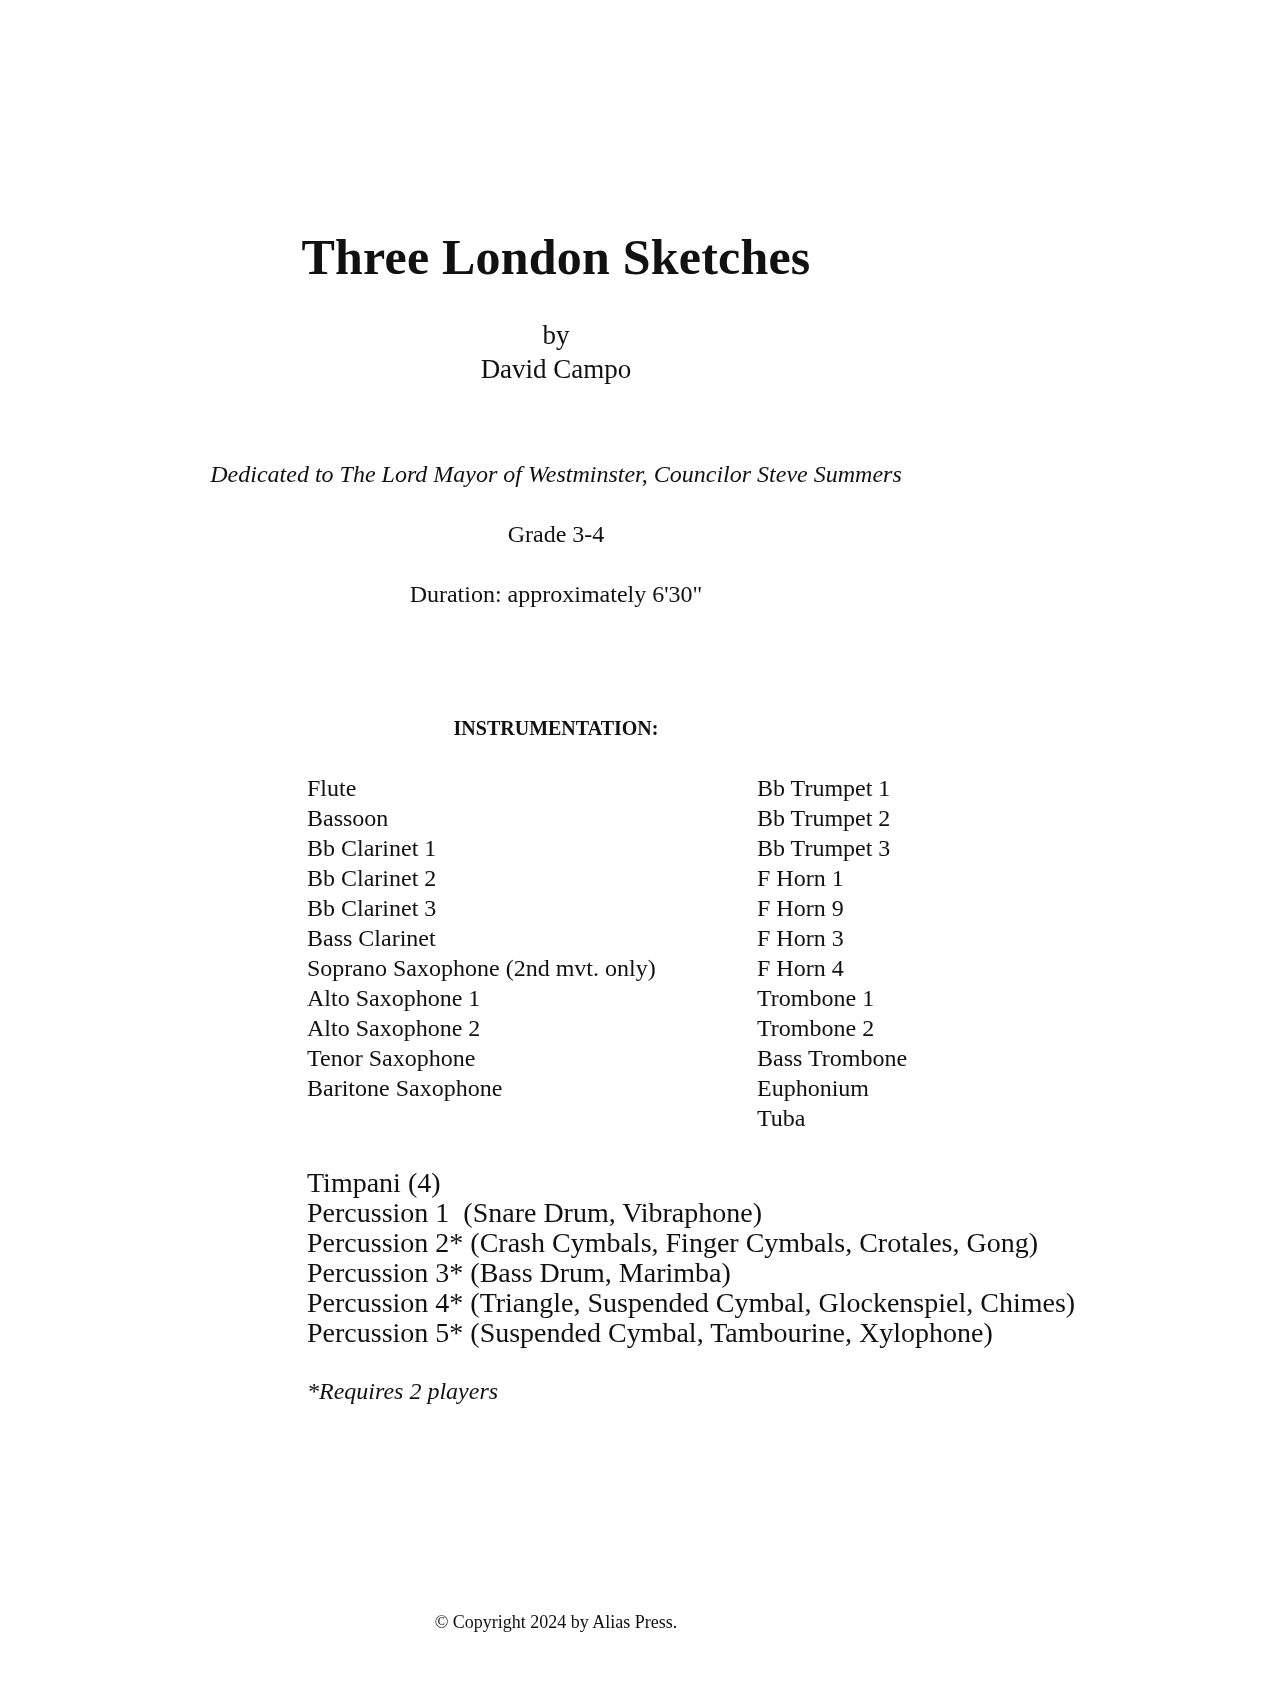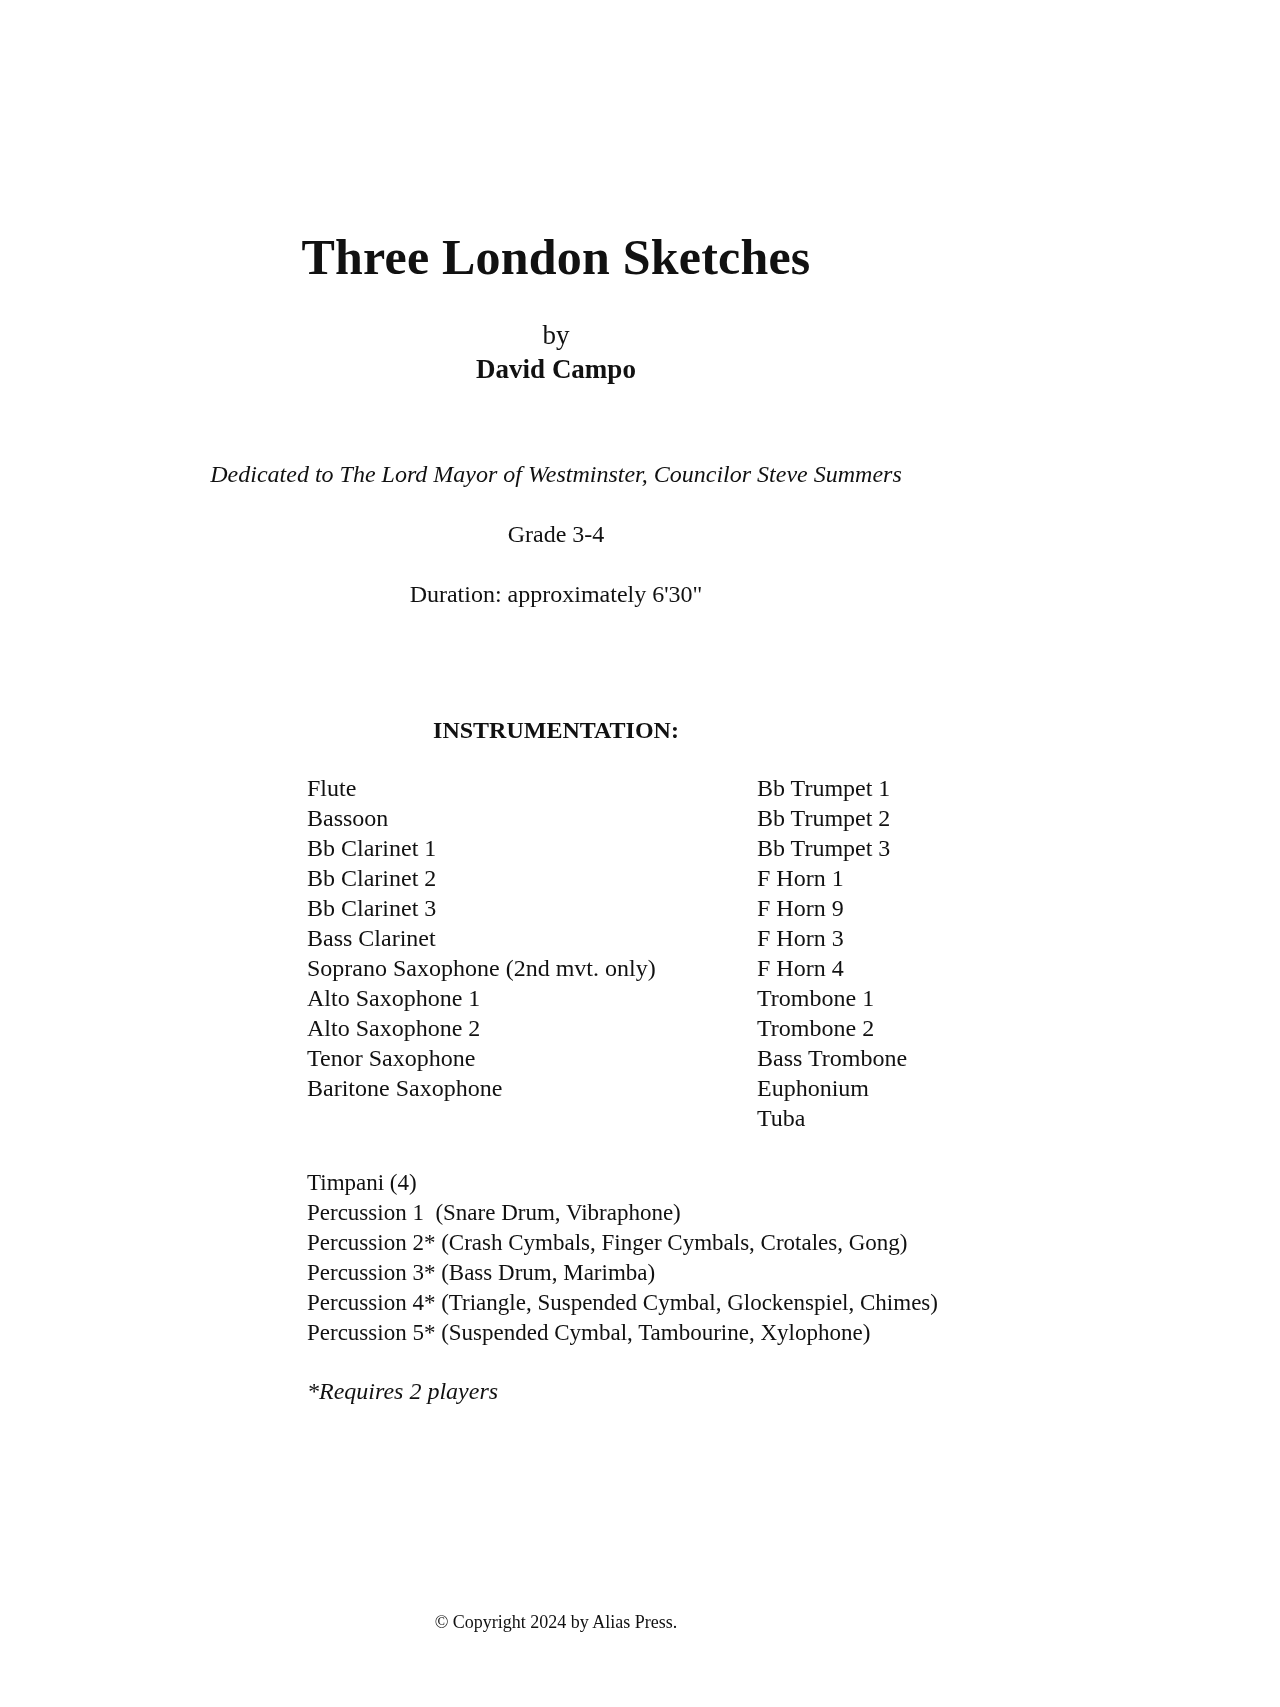--- a/index.html
+++ b/index.html
@@ -10,7 +10,7 @@
   .center { position: absolute; left: 0; width: 1112px; text-align: center; }
   .title { top: 228px; font-size: 50px; font-weight: bold; letter-spacing: 0.2px; }
   .by { top: 320px; font-size: 27px; }
-  .composer { top: 354px; font-size: 27px; font-weight: bold; text-align: center; }
+  .composer { top: 354px; font-size: 27px; font-weight: normal; text-align: center; }
   .dedication { top: 461px; font-size: 24px; font-style: italic; }
   .grade { top: 521px; font-size: 24px; }
   .duration { top: 581px; font-size: 24px; }

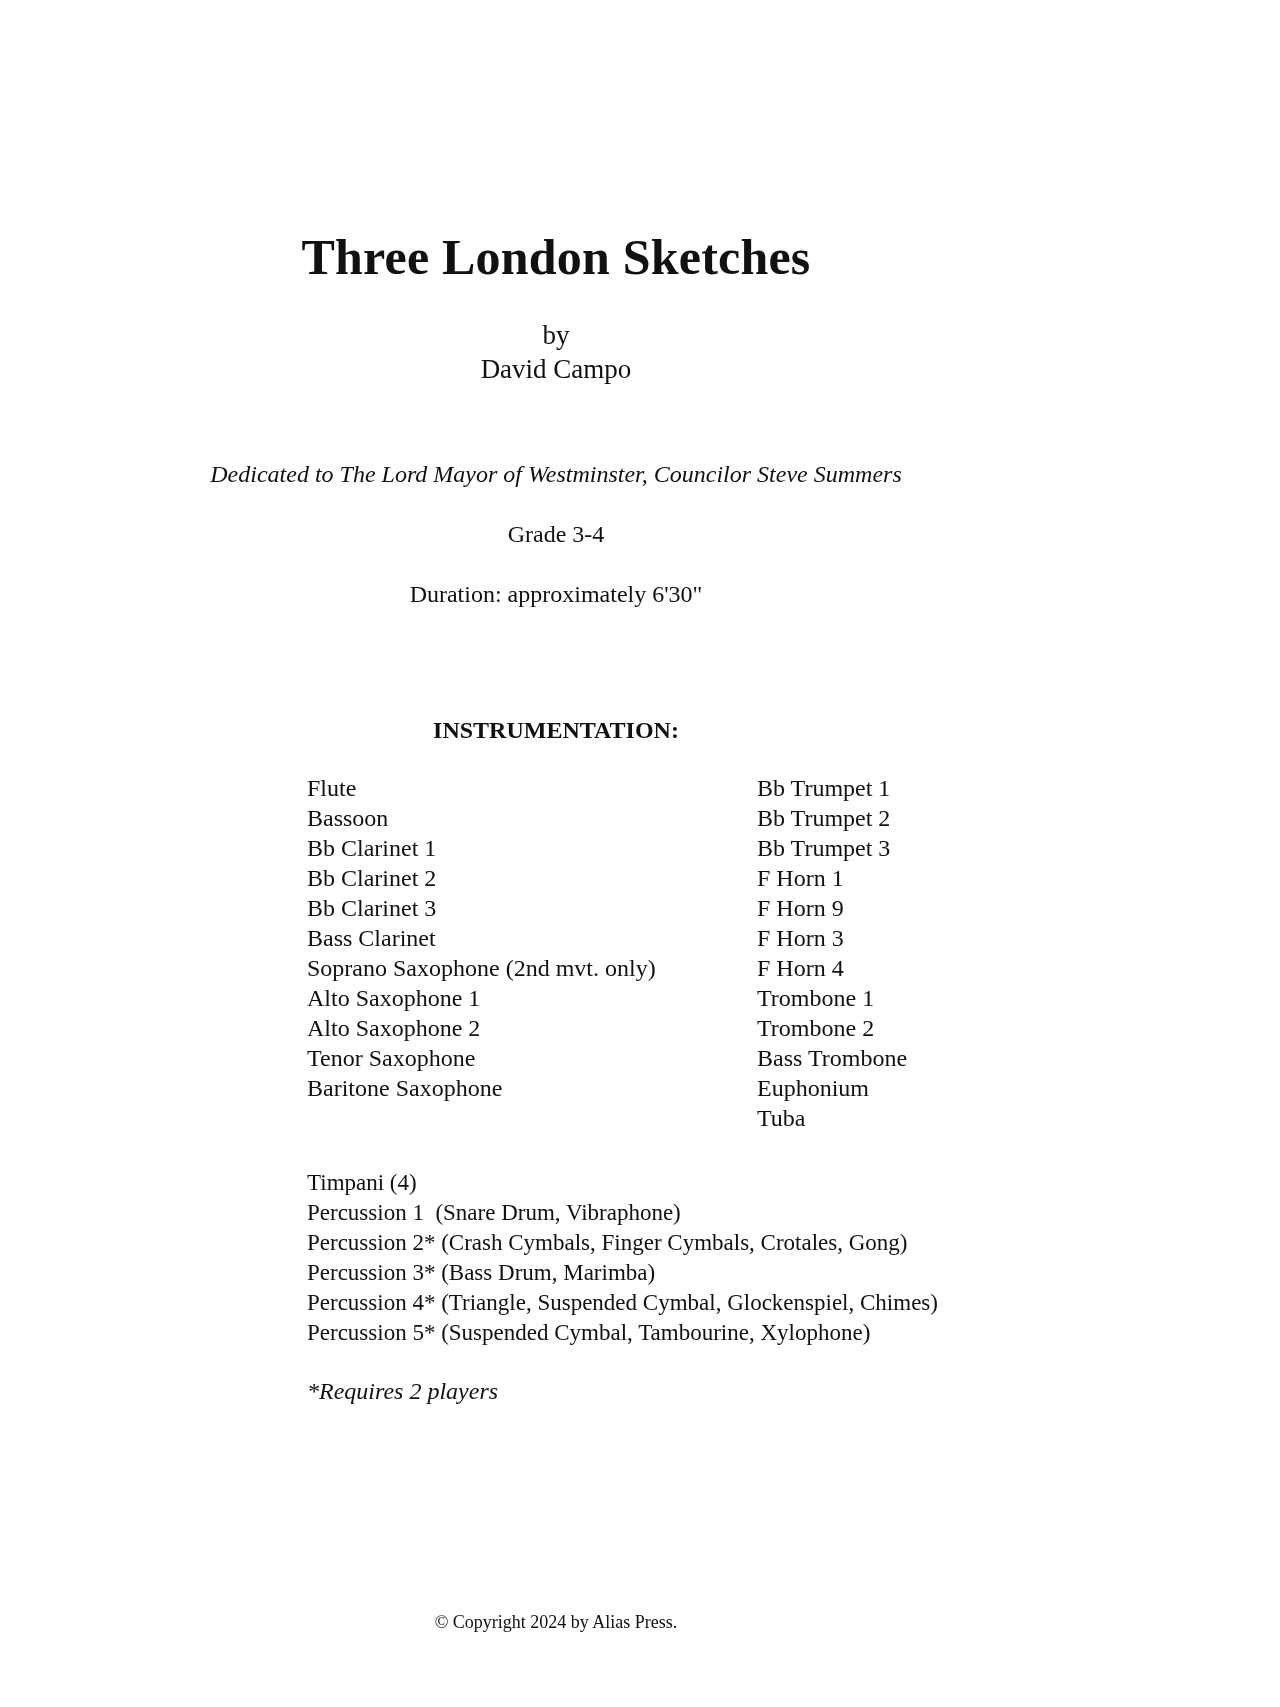--- a/index.html
+++ b/index.html
@@ -14,7 +14,7 @@
   .dedication { top: 461px; font-size: 24px; font-style: italic; }
   .grade { top: 521px; font-size: 24px; }
   .duration { top: 581px; font-size: 24px; }
-  .heading { top: 717px; font-size: 24px; font-weight: bold; }
+  .heading { top: 717px; font-size: 20px; font-weight: bold; }
   .col { position: absolute; top: 773px; font-size: 24px; line-height: 30px; }
   .col-left { left: 307px; font-family: Liberation Serif, serif; }
   .col-right { left: 757px; }

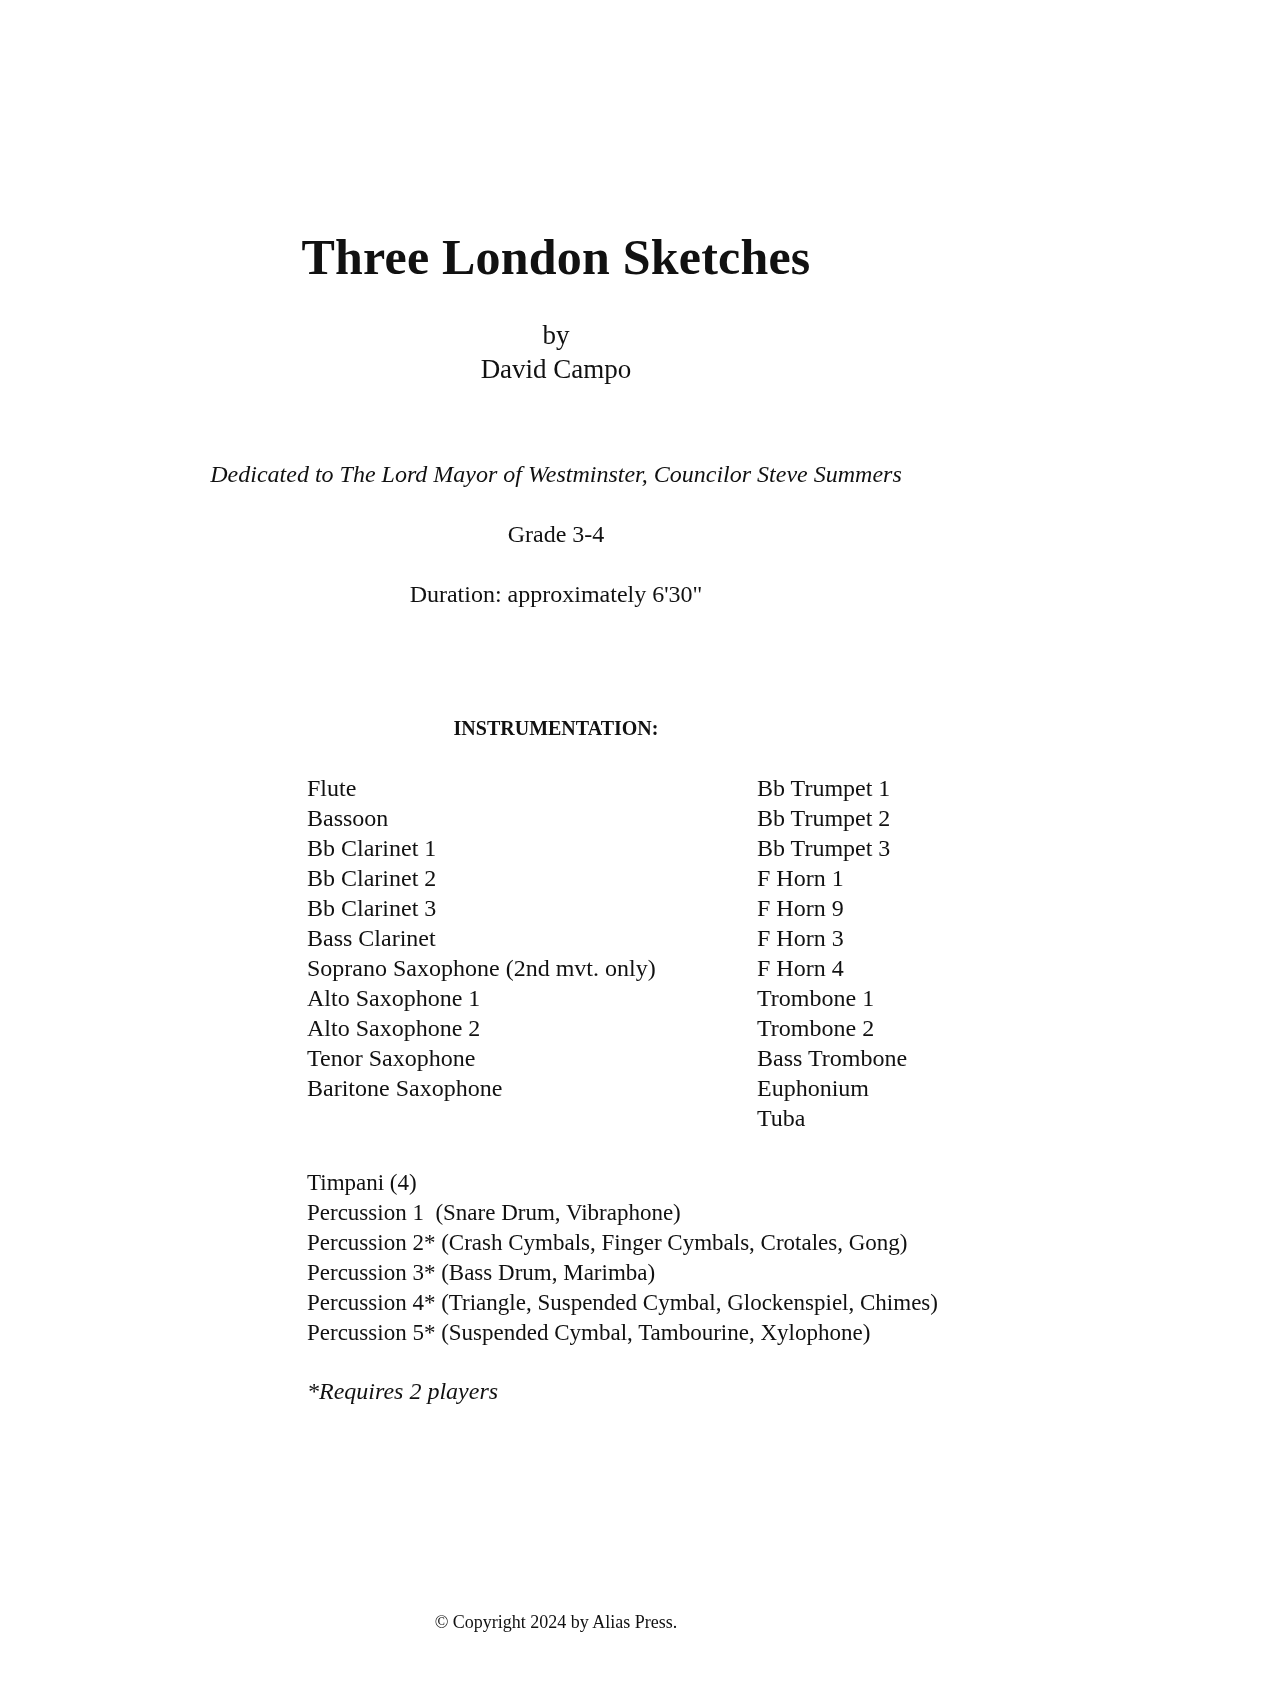--- a/index.html
+++ b/index.html
@@ -19,7 +19,7 @@
   .col-left { left: 307px; font-family: Liberation Serif, serif; }
   .col-right { left: 757px; }
   .col div, .perc div { white-space: pre; }
-  .perc { position: absolute; left: 307px; top: 1168px; font-size: 23px; line-height: 30px; }
+  .perc { position: absolute; left: 307px; top: 1168px; font-size: 28px; line-height: 30px; }
   .footnote { position: absolute; left: 307px; top: 1378px; font-size: 24px; font-style: italic; }
   .copyright { top: 1612px; font-size: 18px; }
 </style>

